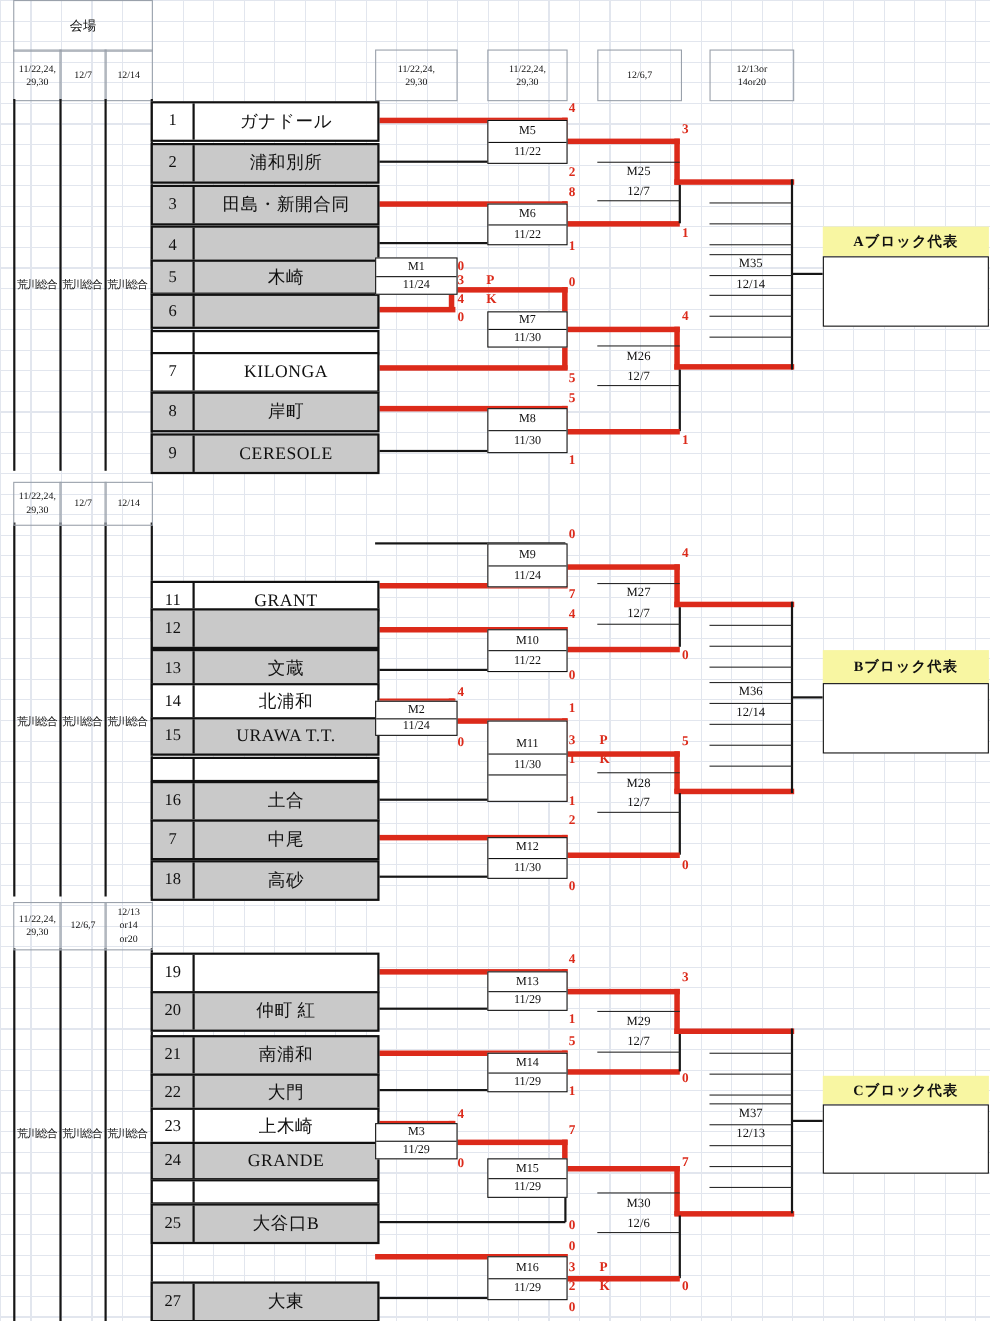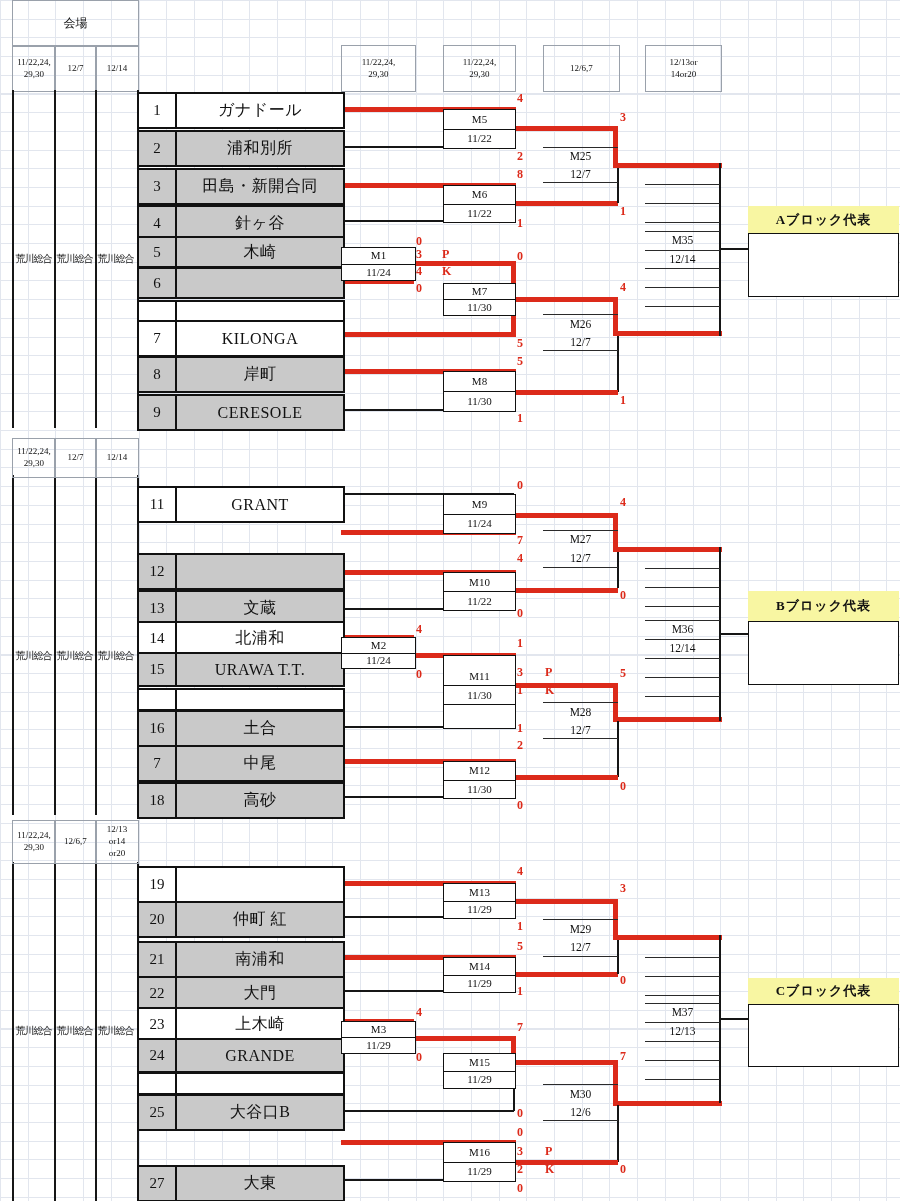--- a/index.html
+++ b/index.html
@@ -146,7 +146,6 @@
     </div>
   <div class="tr g" style="top:205px">
       <span class="tno">4</span>
-      <span class="tnm">針ヶ谷</span>
     </div>
   <div class="tr g" style="top:236px;height:28px">
       <span class="tno">5</span>

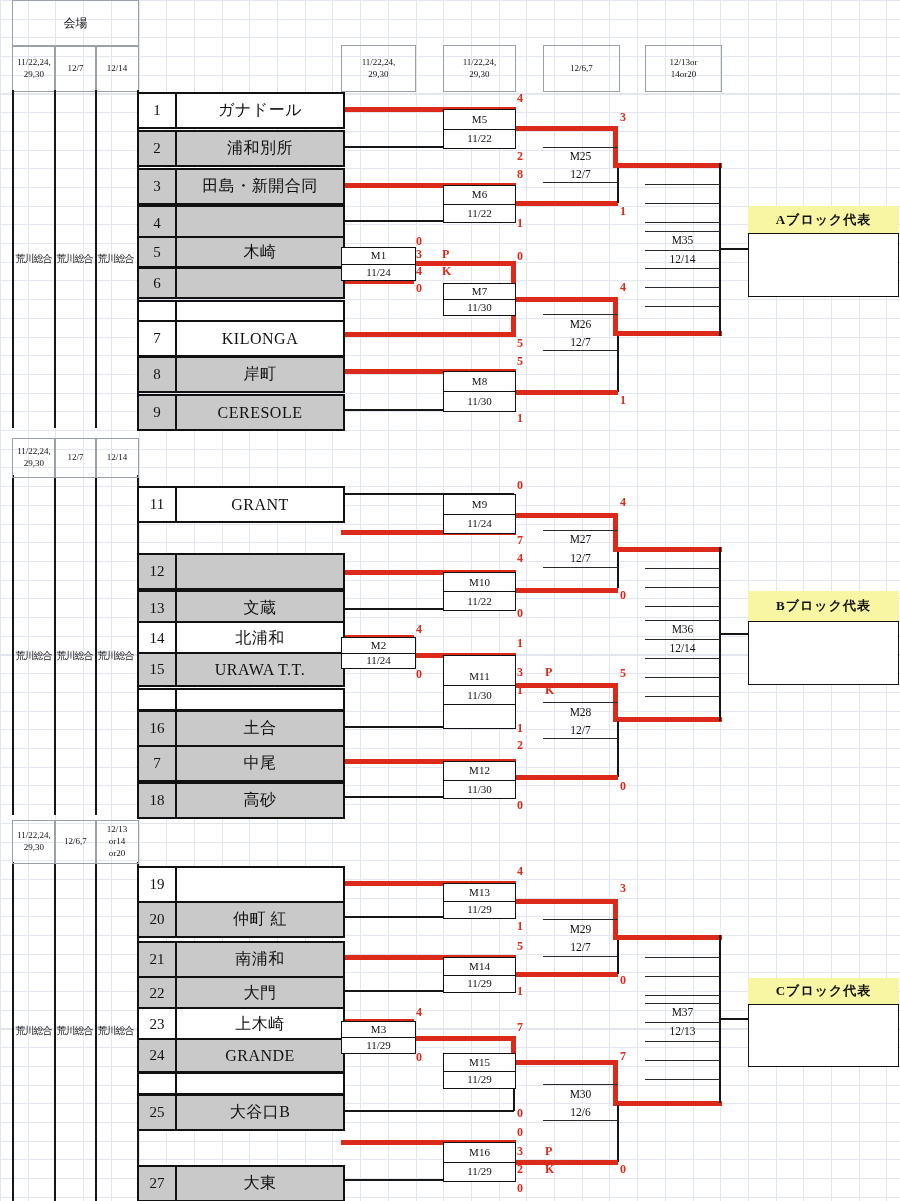--- a/index.html
+++ b/index.html
@@ -179,7 +179,7 @@
       <span class="ml">M6</span>
       <span class="md">11/22</span>
     </div>
-  <div class="mb mb1" style="top:247px;height:32px">
+  <div class="mb mb1" style="top:234px;height:32px">
       <span class="ml">M1</span>
       <span class="md">11/24</span>
     </div>

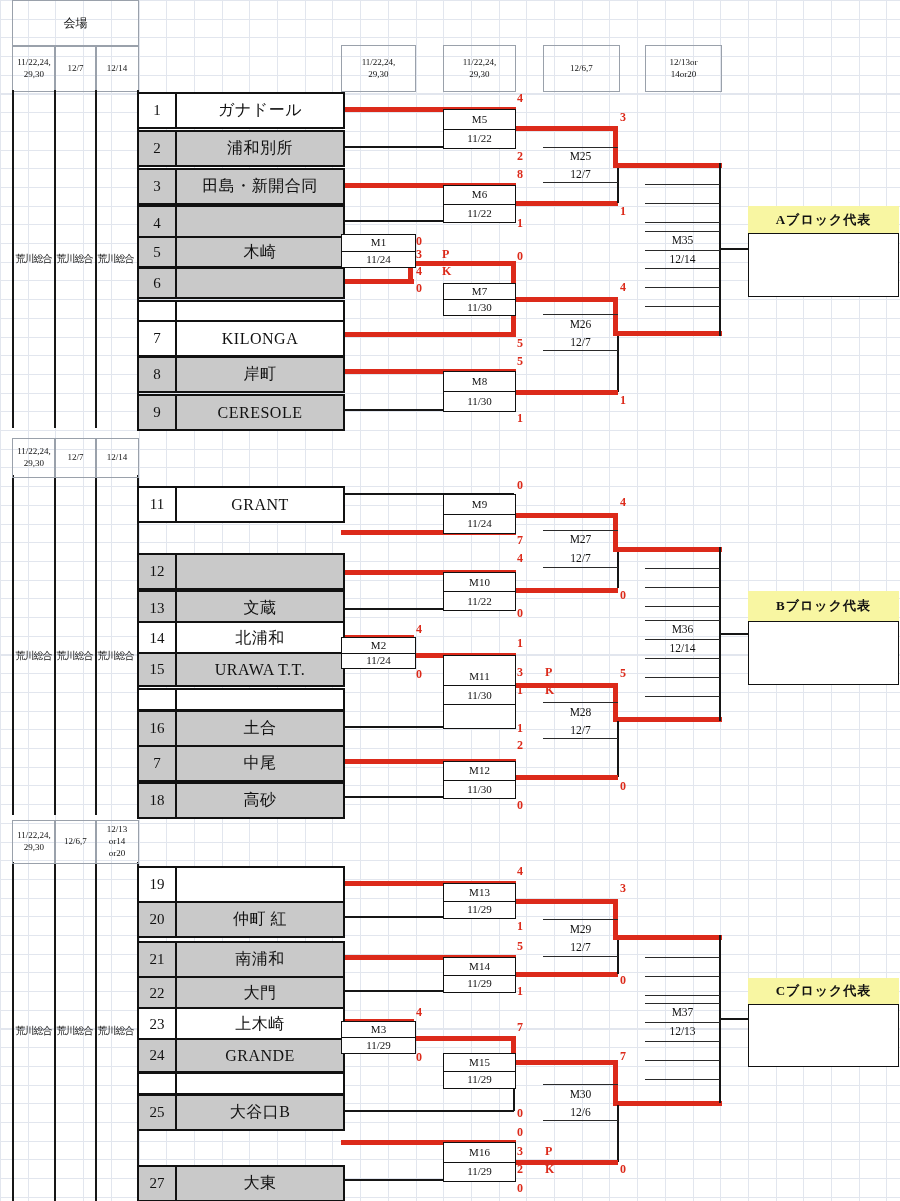--- a/index.html
+++ b/index.html
@@ -265,7 +265,7 @@
     <i class="lh" style="left:645px;top:696px;width:75px"></i>
   </div>
 
-  <div class="tr" style="top:486px">
+  <div class="tr" style="top:528px">
       <span class="tno">11</span>
       <span class="tnm">GRANT</span>
     </div>

